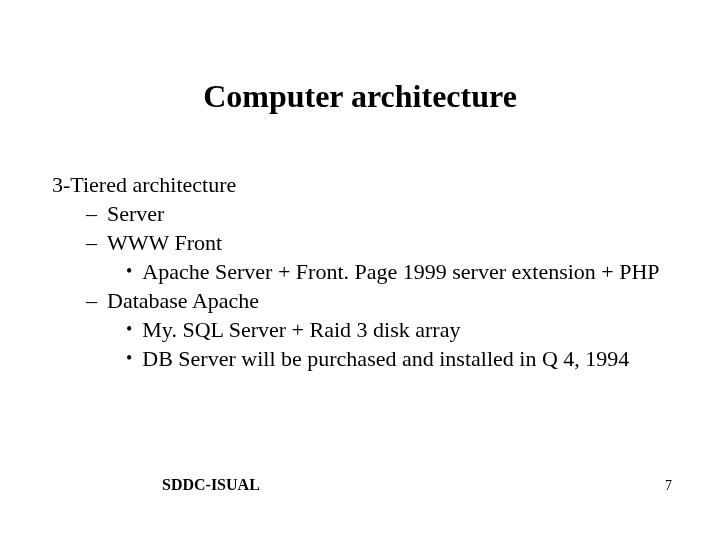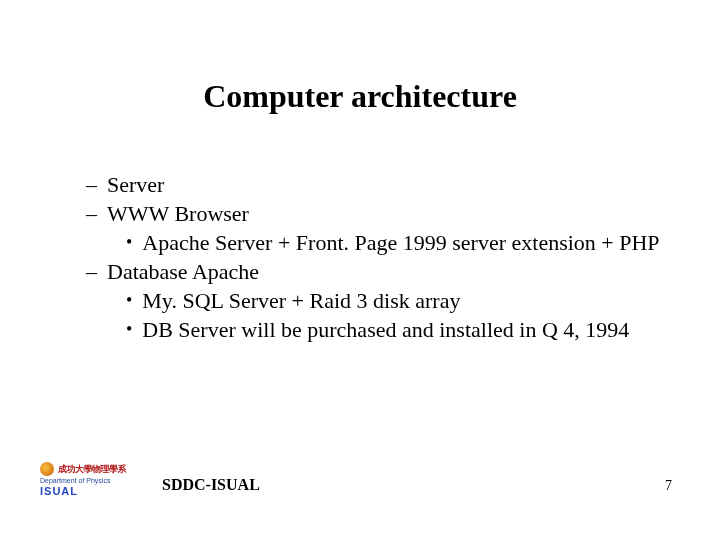--- a/index.html
+++ b/index.html
@@ -110,6 +110,9 @@
 
   <div class="body">
 
+    <div class="row lvl0">
+      <span class="txt">3-Tiered architecture</span>
+    </div>
 
     <div class="row lvl1">
       <span class="bullet">–</span>

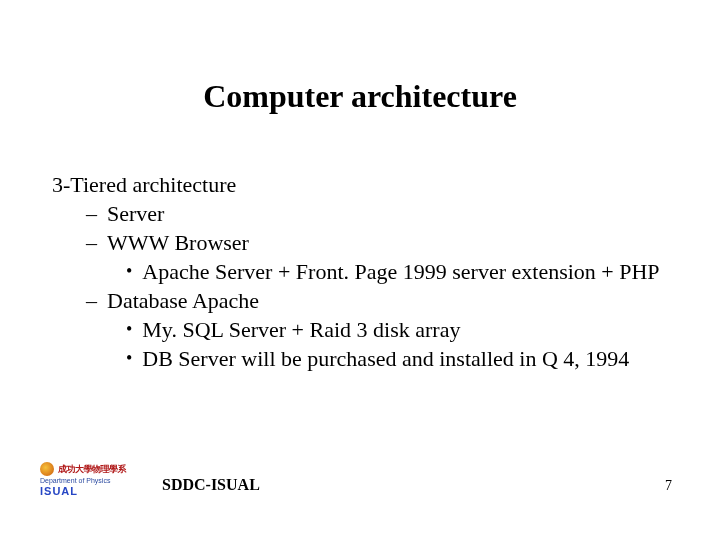--- a/index.html
+++ b/index.html
@@ -121,7 +121,7 @@
 
     <div class="row lvl1">
       <span class="bullet">–</span>
-      <span class="txt">WWW Browser</span>
+      <span class="txt">WWW Front</span>
     </div>
 
     <div class="row lvl2">

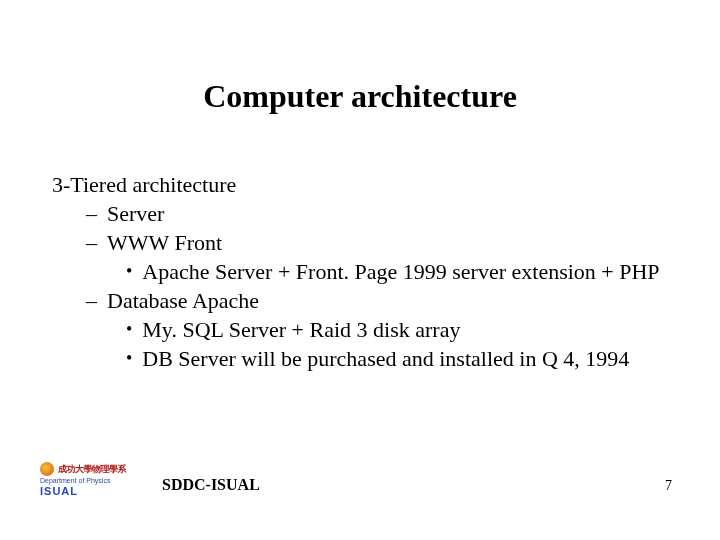--- a/index.html
+++ b/index.html
@@ -147,14 +147,6 @@
   </div>
 
   <div class="footer">
-    <div class="logo">
-      <div class="logo-top">
-        <div class="logo-flame"></div>
-        <div class="logo-cn">成功大學物理學系</div>
-      </div>
-      <div class="logo-dept">Department of Physics</div>
-      <div class="logo-isual">ISUAL</div>
-    </div>
     <div class="footer-text">SDDC-ISUAL</div>
     <div class="page-num">7</div>
   </div>

